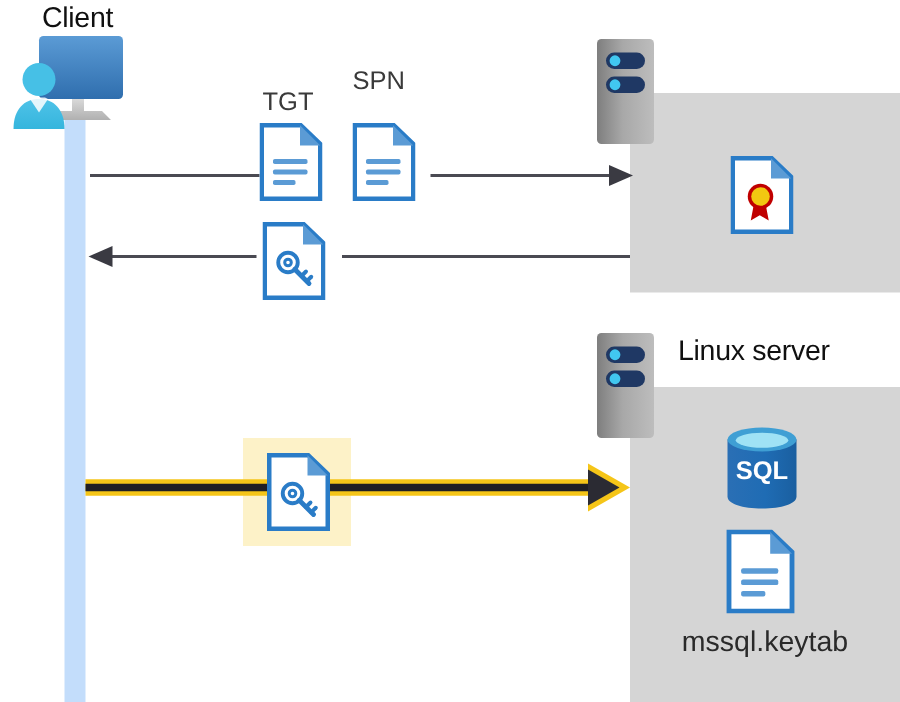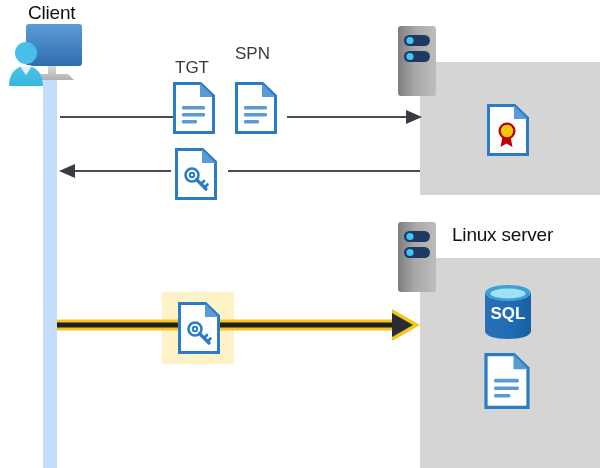--- a/index.html
+++ b/index.html
@@ -224,6 +224,7 @@
     <rect x="9" y="38" width="15" height="3.4" rx="1.2" fill="#5b9bd5"></rect>
   </svg>
 
+  <div class="abs" id="keytab-label">mssql.keytab</div>
 
 </div>
 

